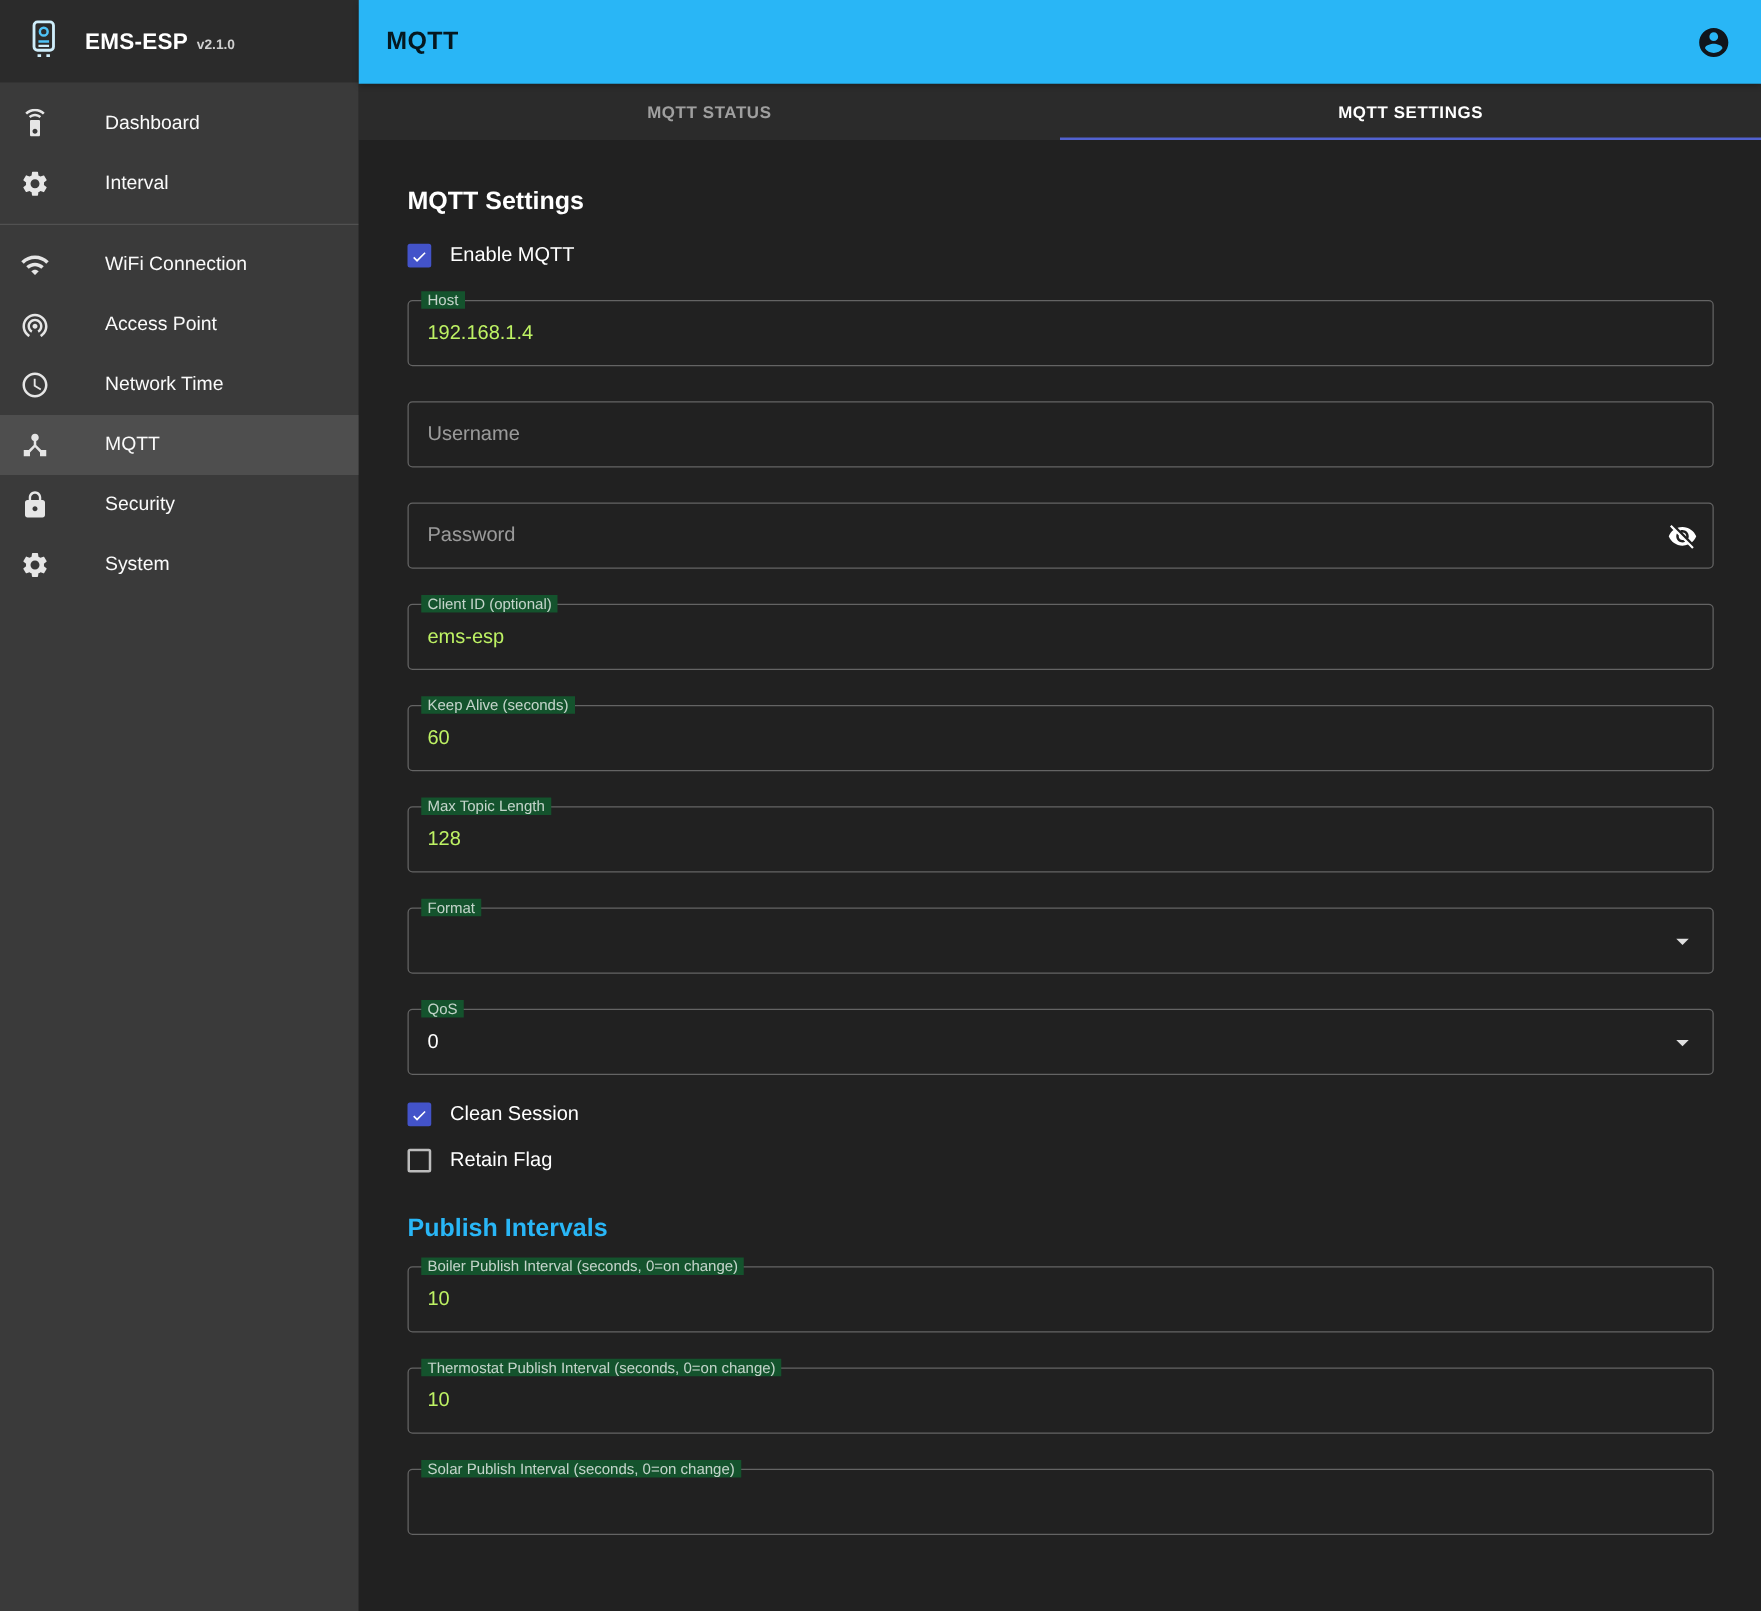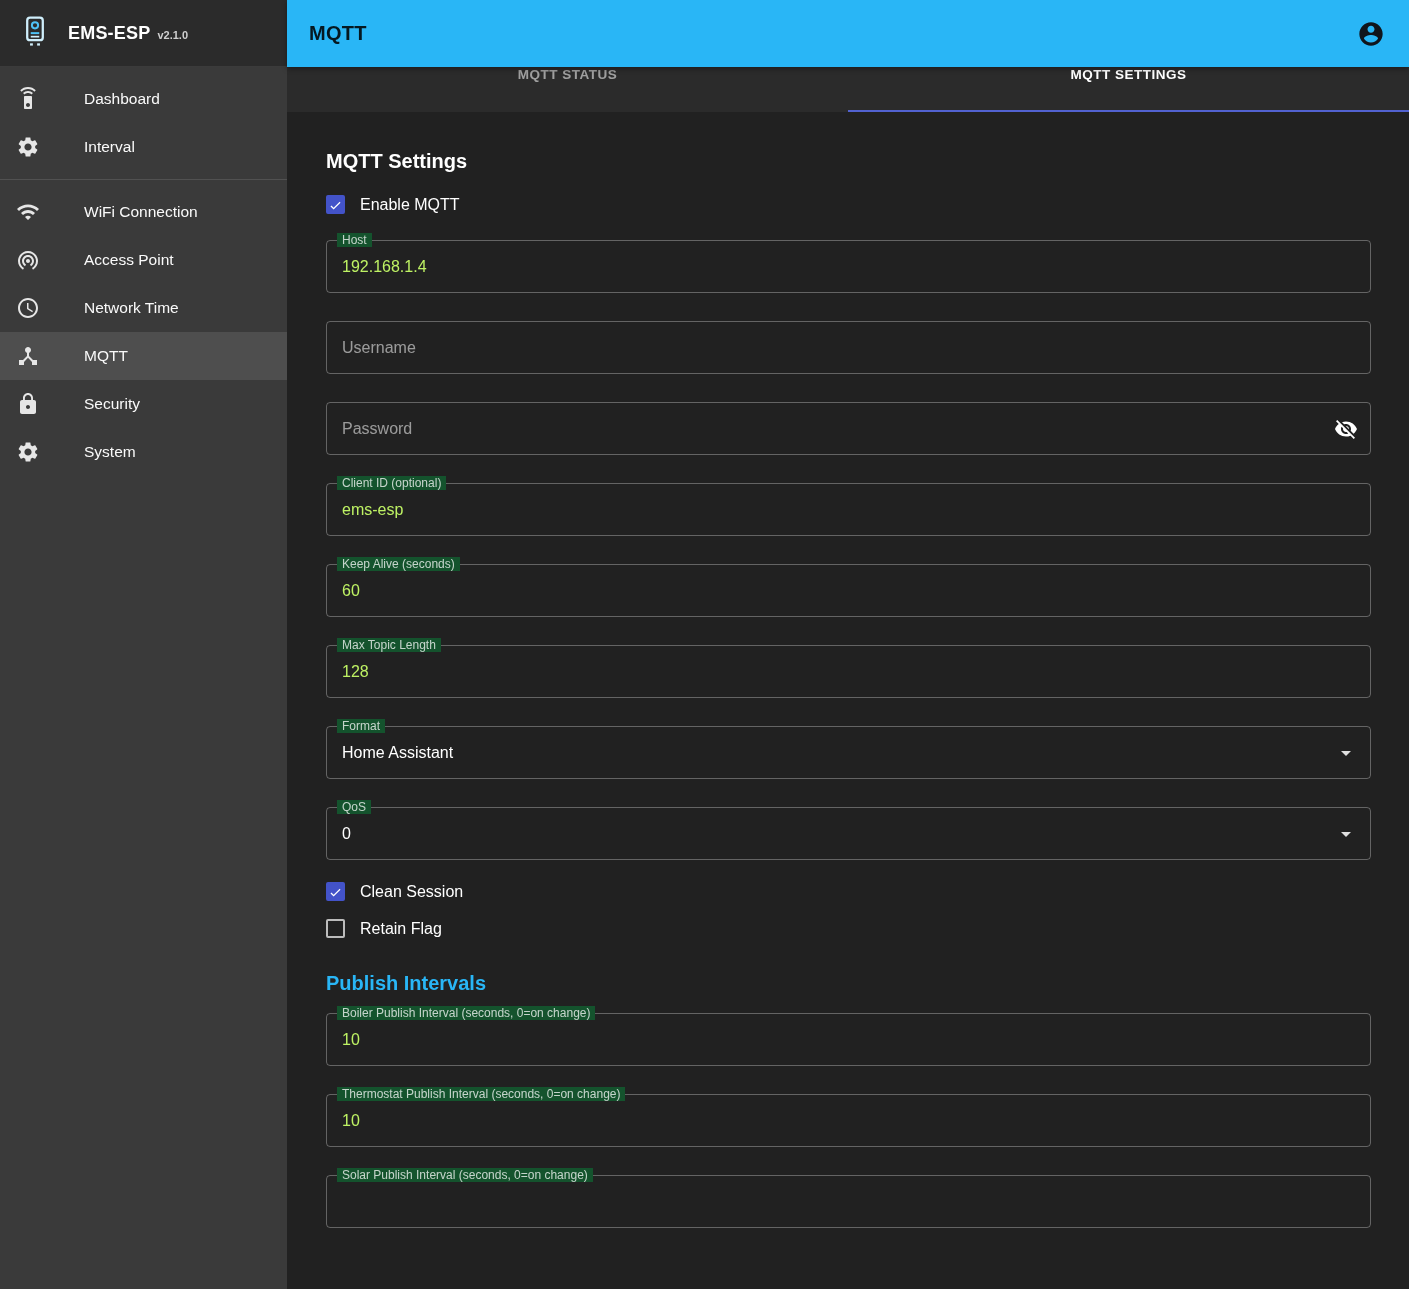--- a/index.html
+++ b/index.html
@@ -32,7 +32,7 @@
   .account-btn { width:32px; height:32px; display:flex; align-items:center; justify-content:center; cursor:pointer; }
 
   .tabbar { height:45px; display:flex; background:#2b2b2b; position:relative; flex:0 0 45px; }
-  .tab { flex:1; display:flex; justify-content:center; font-size:13.5px;
+  .tab { flex:1; display:flex; align-items:center; justify-content:center; font-size:13.5px;
          font-weight:700; letter-spacing:.5px; color:rgba(255,255,255,0.55); cursor:pointer; }
   .tab.selected { color:#ffffff; }
   .tab-indicator { position:absolute; bottom:0; left:50%; width:50%; height:2px; background:#5262d0; }

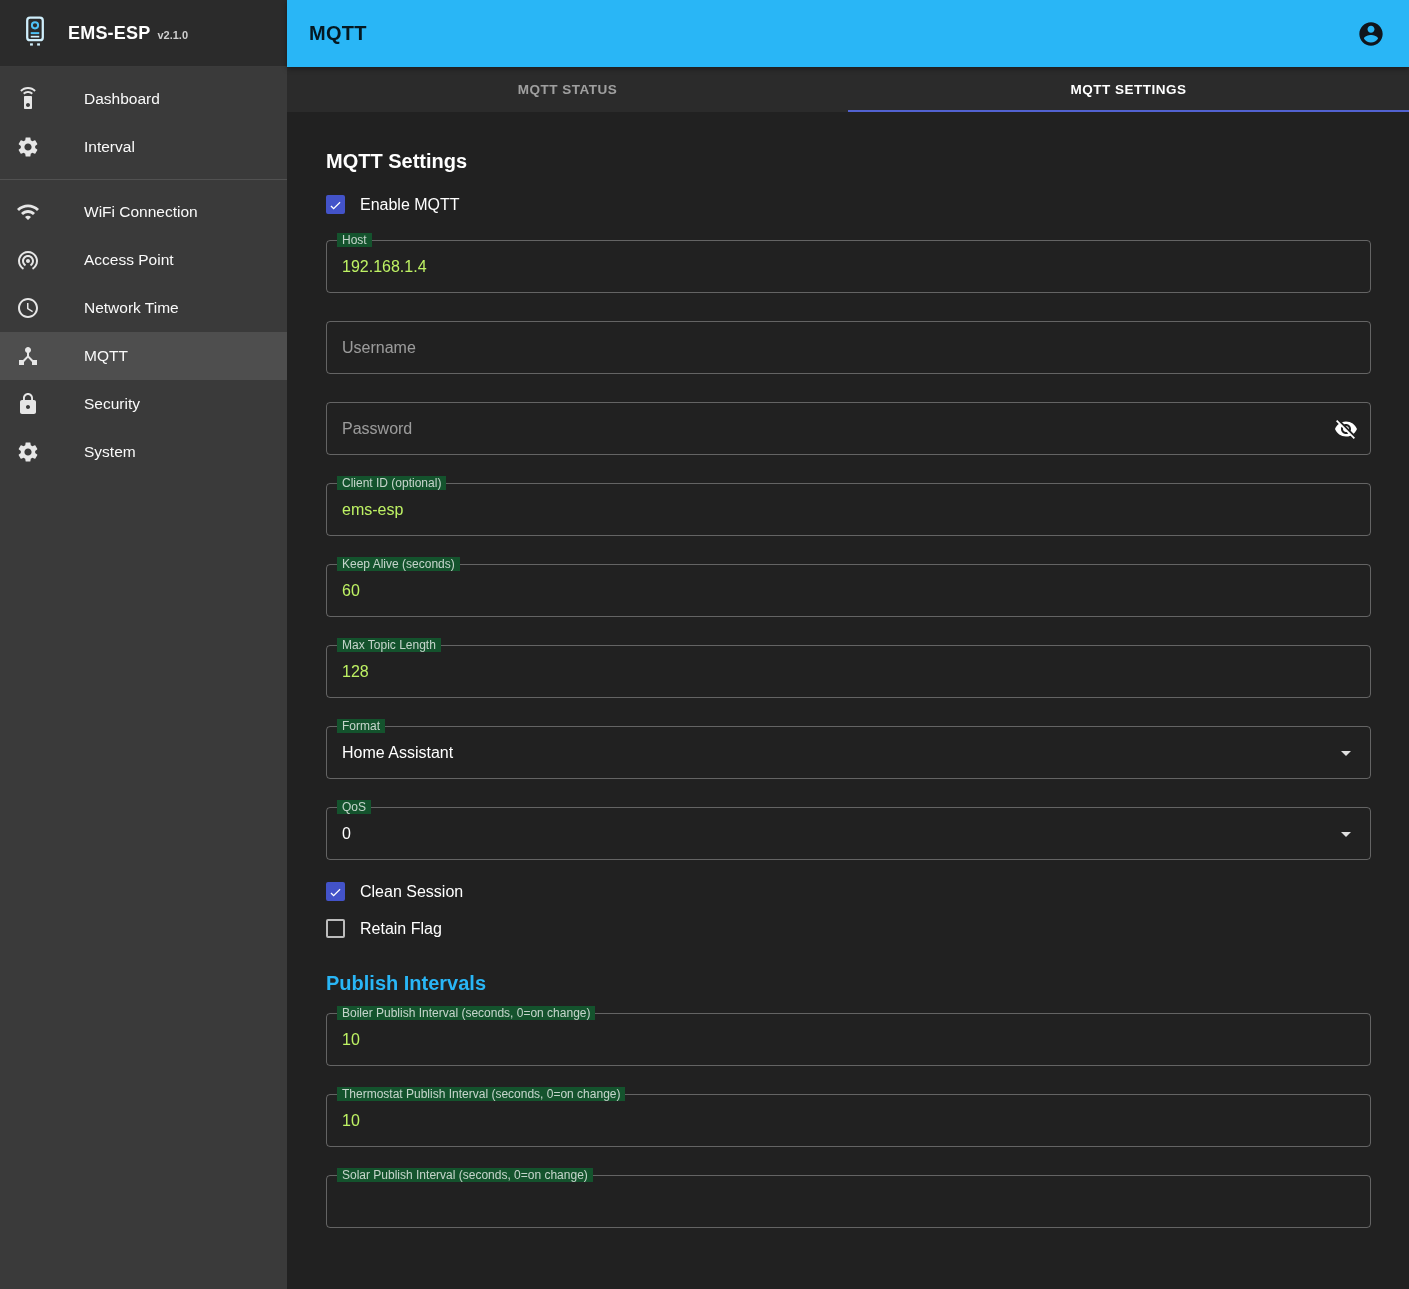--- a/index.html
+++ b/index.html
@@ -225,7 +225,6 @@
 
       <div class="tf">
         <span class="tf-label">Format</span>
-        <div class="tf-value">Home Assistant</div>
         <span class="trailing">
           <svg viewBox="0 0 24 24" width="24" height="24" fill="#e0e0e0">
               <path d="M7 10l5 5 5-5z"></path>

